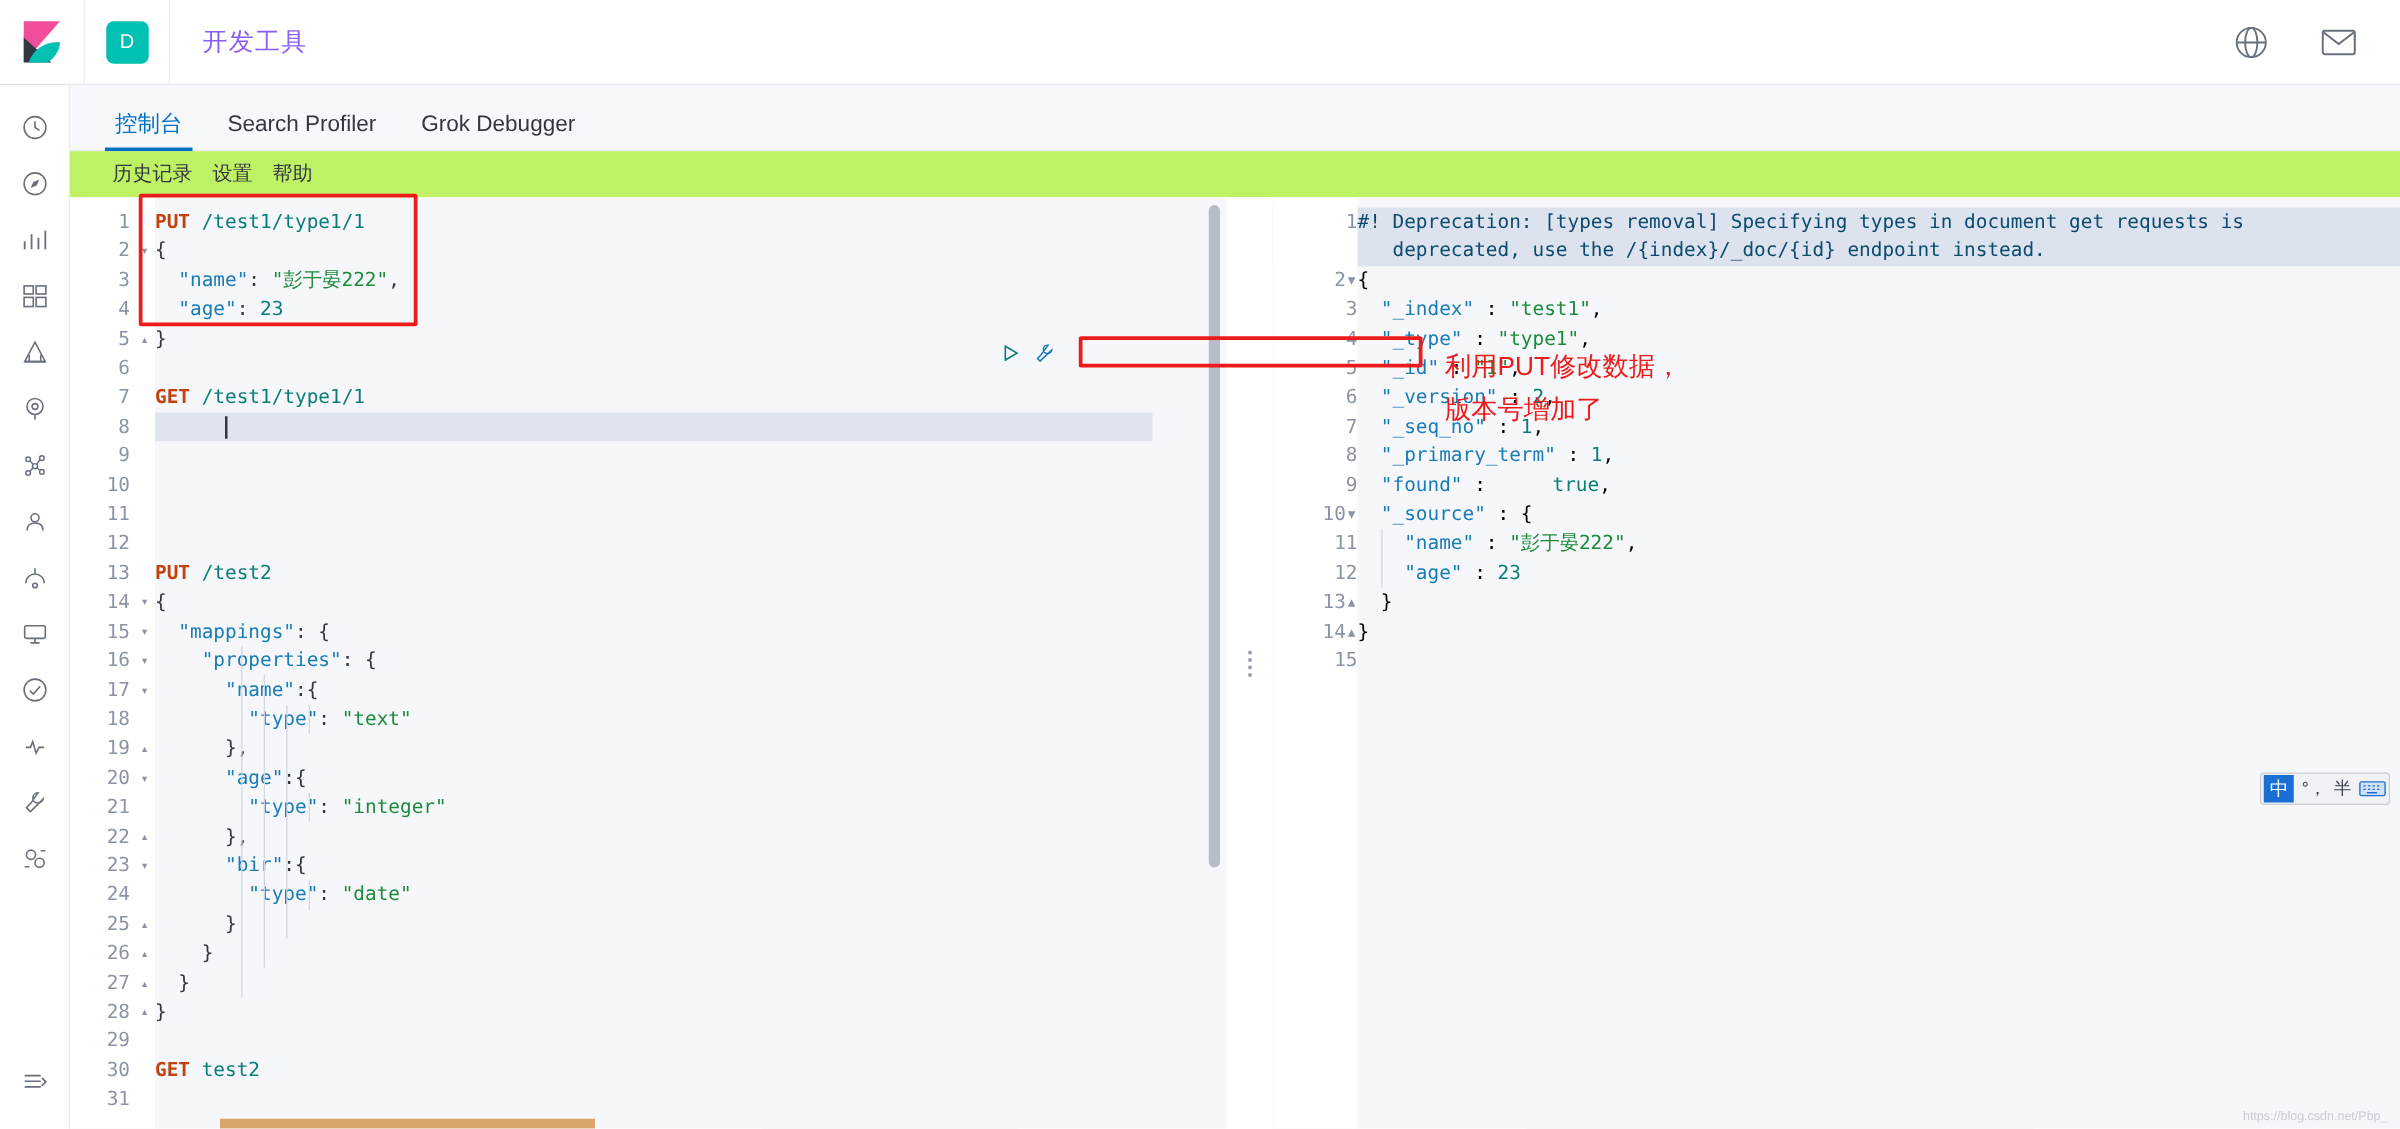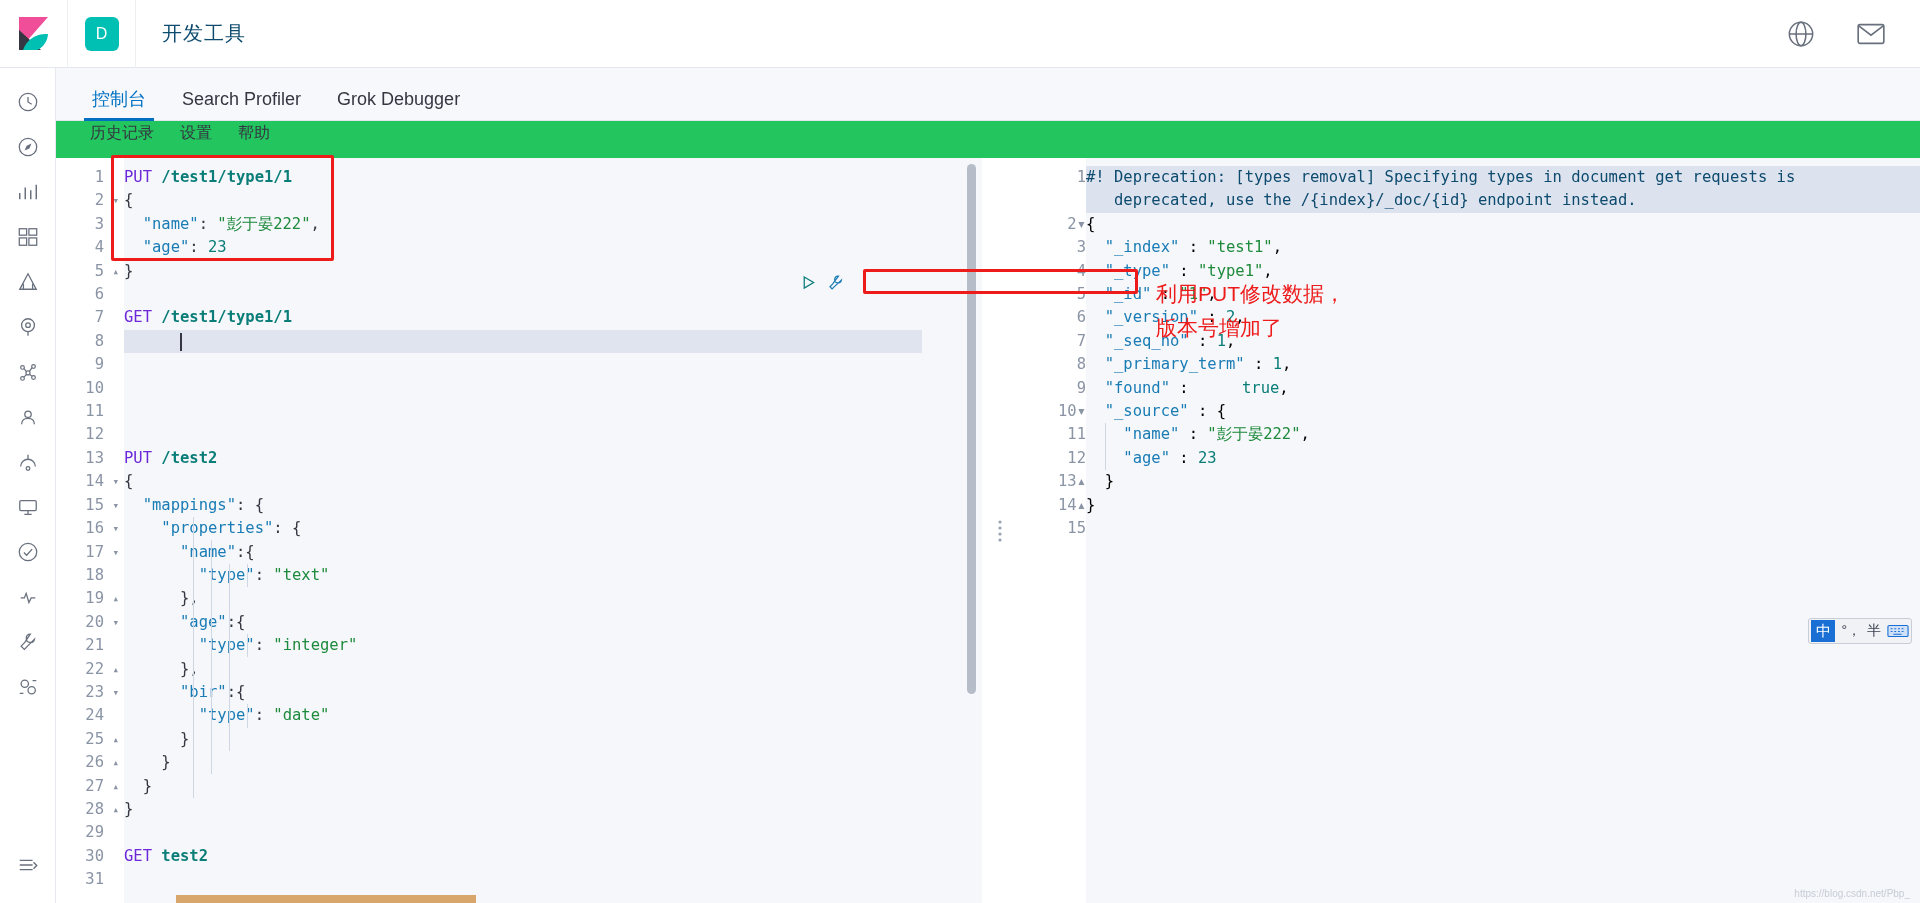--- a/index.html
+++ b/index.html
@@ -32,7 +32,7 @@
     font-family: "Liberation Sans", sans-serif;
   }
   .hdr-title {
-    margin-left: 26px; font-size: 20px; color: #0c4a6e; letter-spacing: 1px;
+    margin-left: 26px; font-size: 20px; color: #8b5cf6; letter-spacing: 1px;
   }
   .hdr-right { margin-left: auto; display: flex; align-items: center; gap: 40px; padding-right: 34px; }
   .hdr-icon { width: 30px; height: 30px; color: #69707d; display:flex; align-items:center; justify-content:center;}

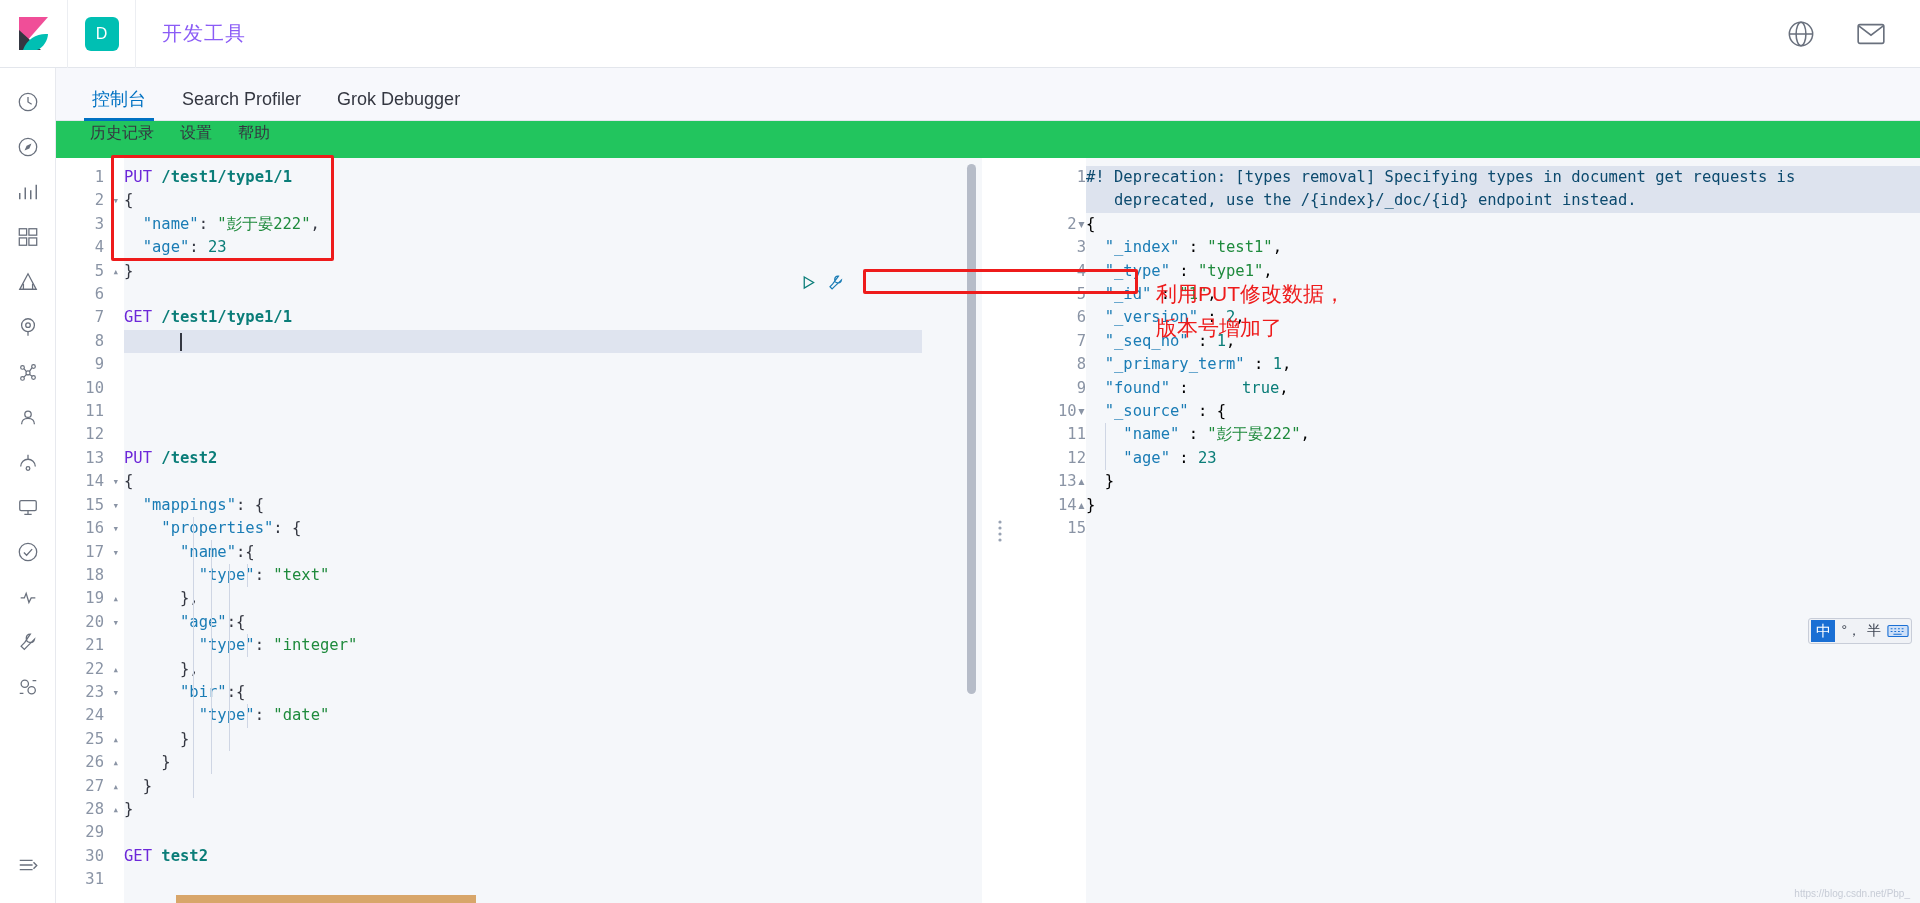--- a/index.html
+++ b/index.html
@@ -69,7 +69,7 @@
   
   .submenu {
     position: absolute; top: 121px; left: 56px; width: 1864px; height: 37px;
-    background: #22c55e; display: flex; align-items: flex-start; padding-left: 26px; gap: 10px;
+    background: #bef264; display: flex; align-items: center; padding-left: 26px; gap: 0;
   }
   .submenu-item { font-size: 16px; color: #343741; padding: 2px 8px; cursor: pointer; }
 

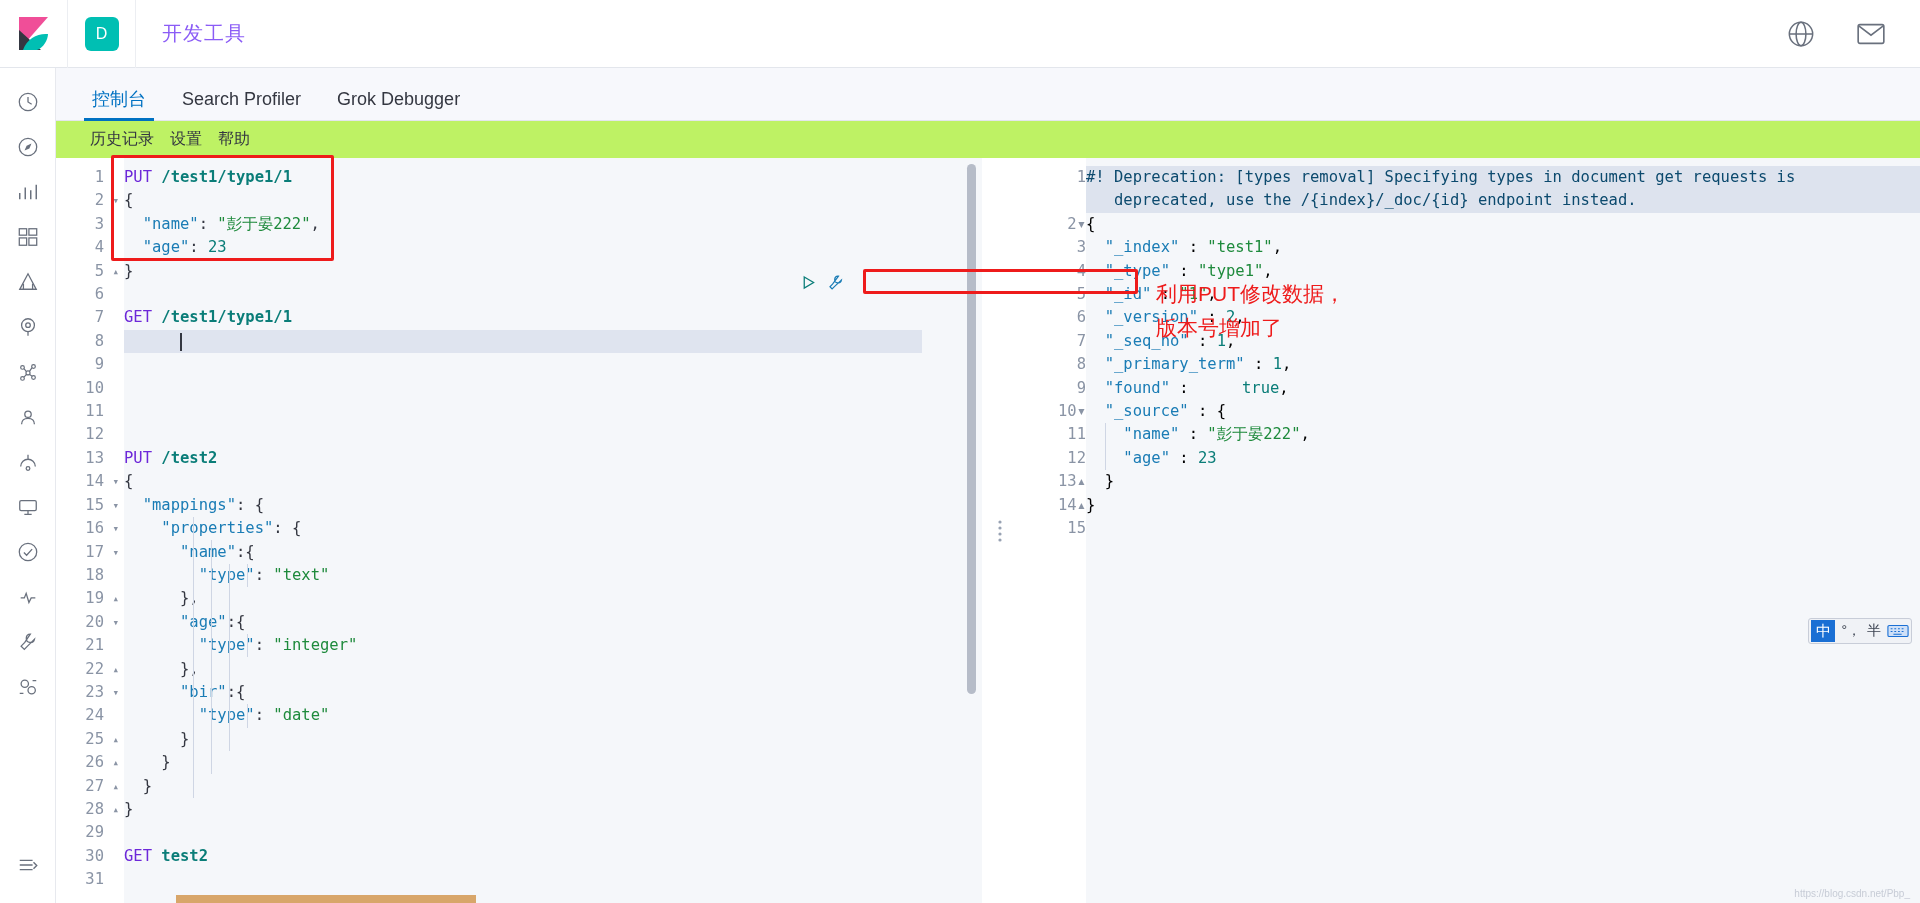--- a/index.html
+++ b/index.html
@@ -119,7 +119,7 @@
   }
 
   
-  .k-method { color: #6d28d9; }
+  .k-method { color: #c2410c; font-weight: bold; }
   .k-url    { color: #0a7d78; font-weight: bold; }
   .k-key    { color: #1a7cb5; }
   .k-str    { color: #1e8a3c; }

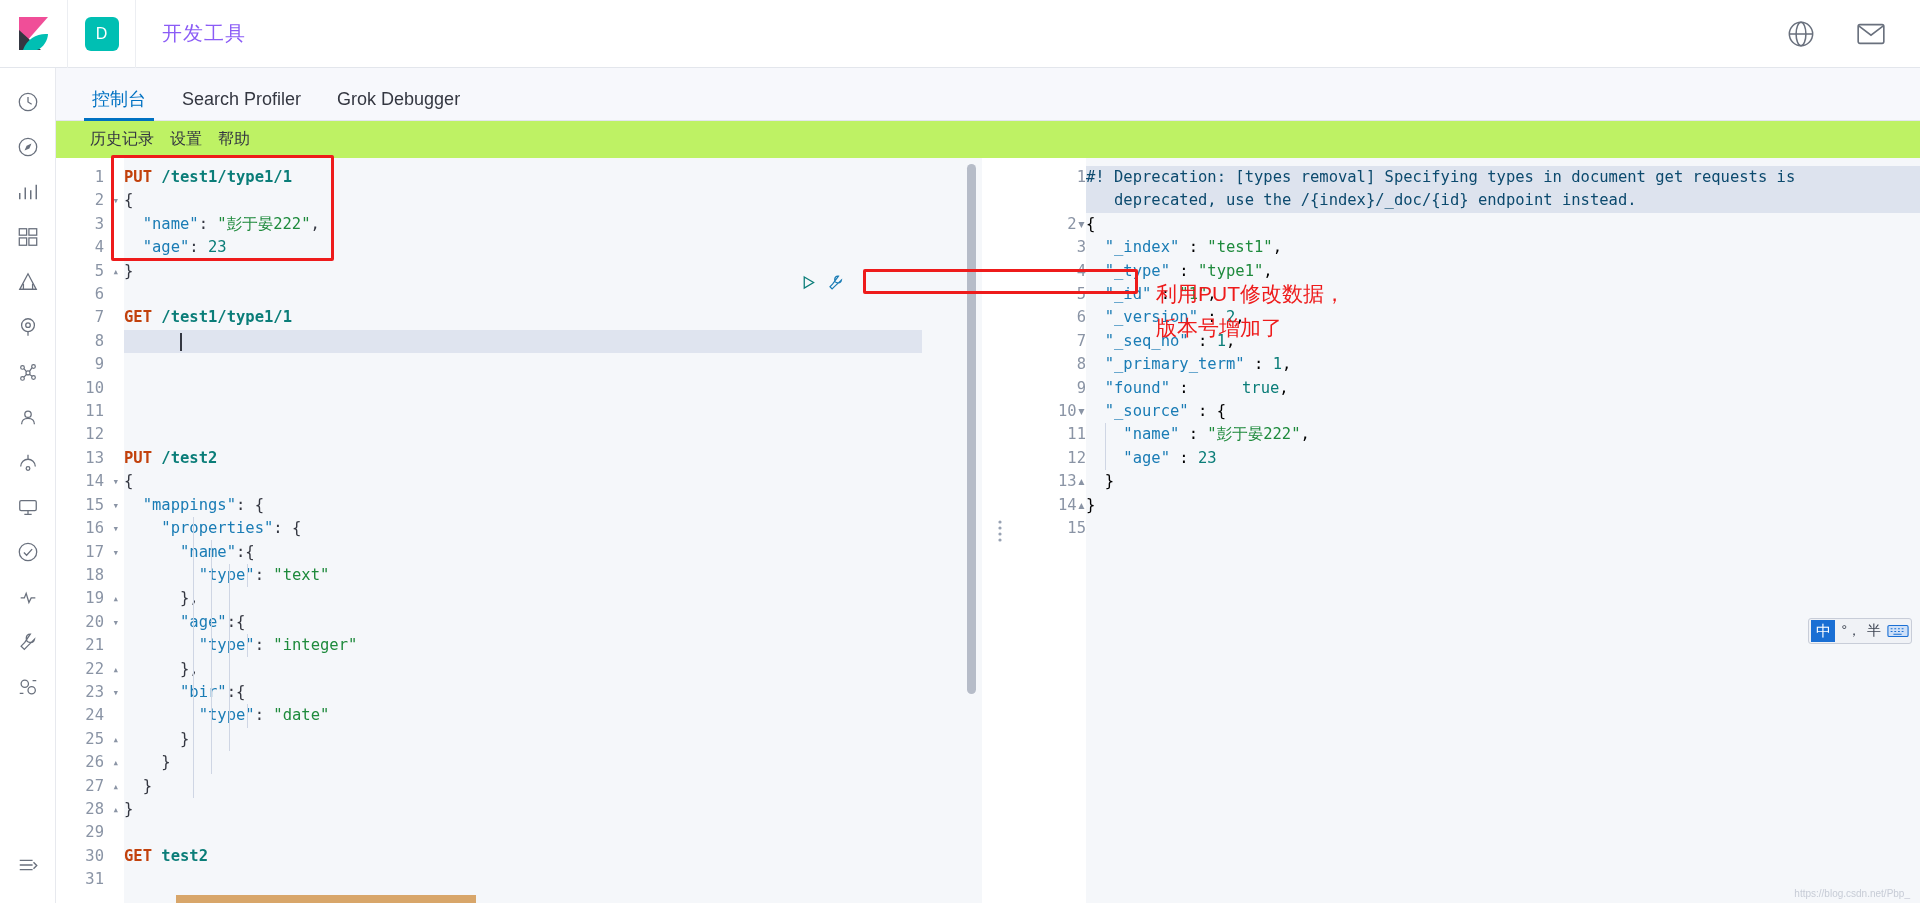--- a/index.html
+++ b/index.html
@@ -120,7 +120,7 @@
 
   
   .k-method { color: #c2410c; font-weight: bold; }
-  .k-url    { color: #0a7d78; font-weight: bold; }
+  .k-url    { color: #0a7d78; }
   .k-key    { color: #1a7cb5; }
   .k-str    { color: #1e8a3c; }
   .k-num    { color: #0a7d78; }

